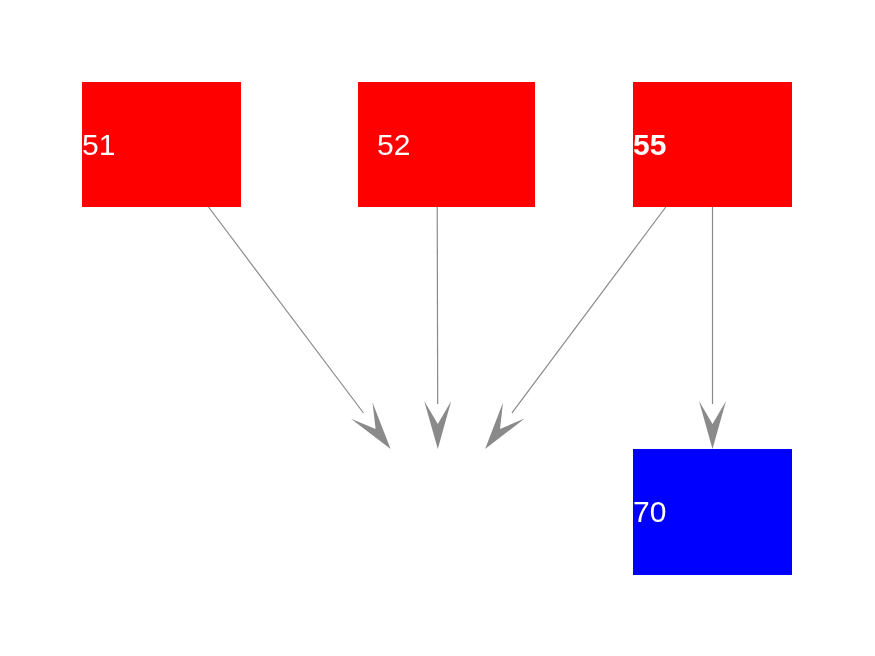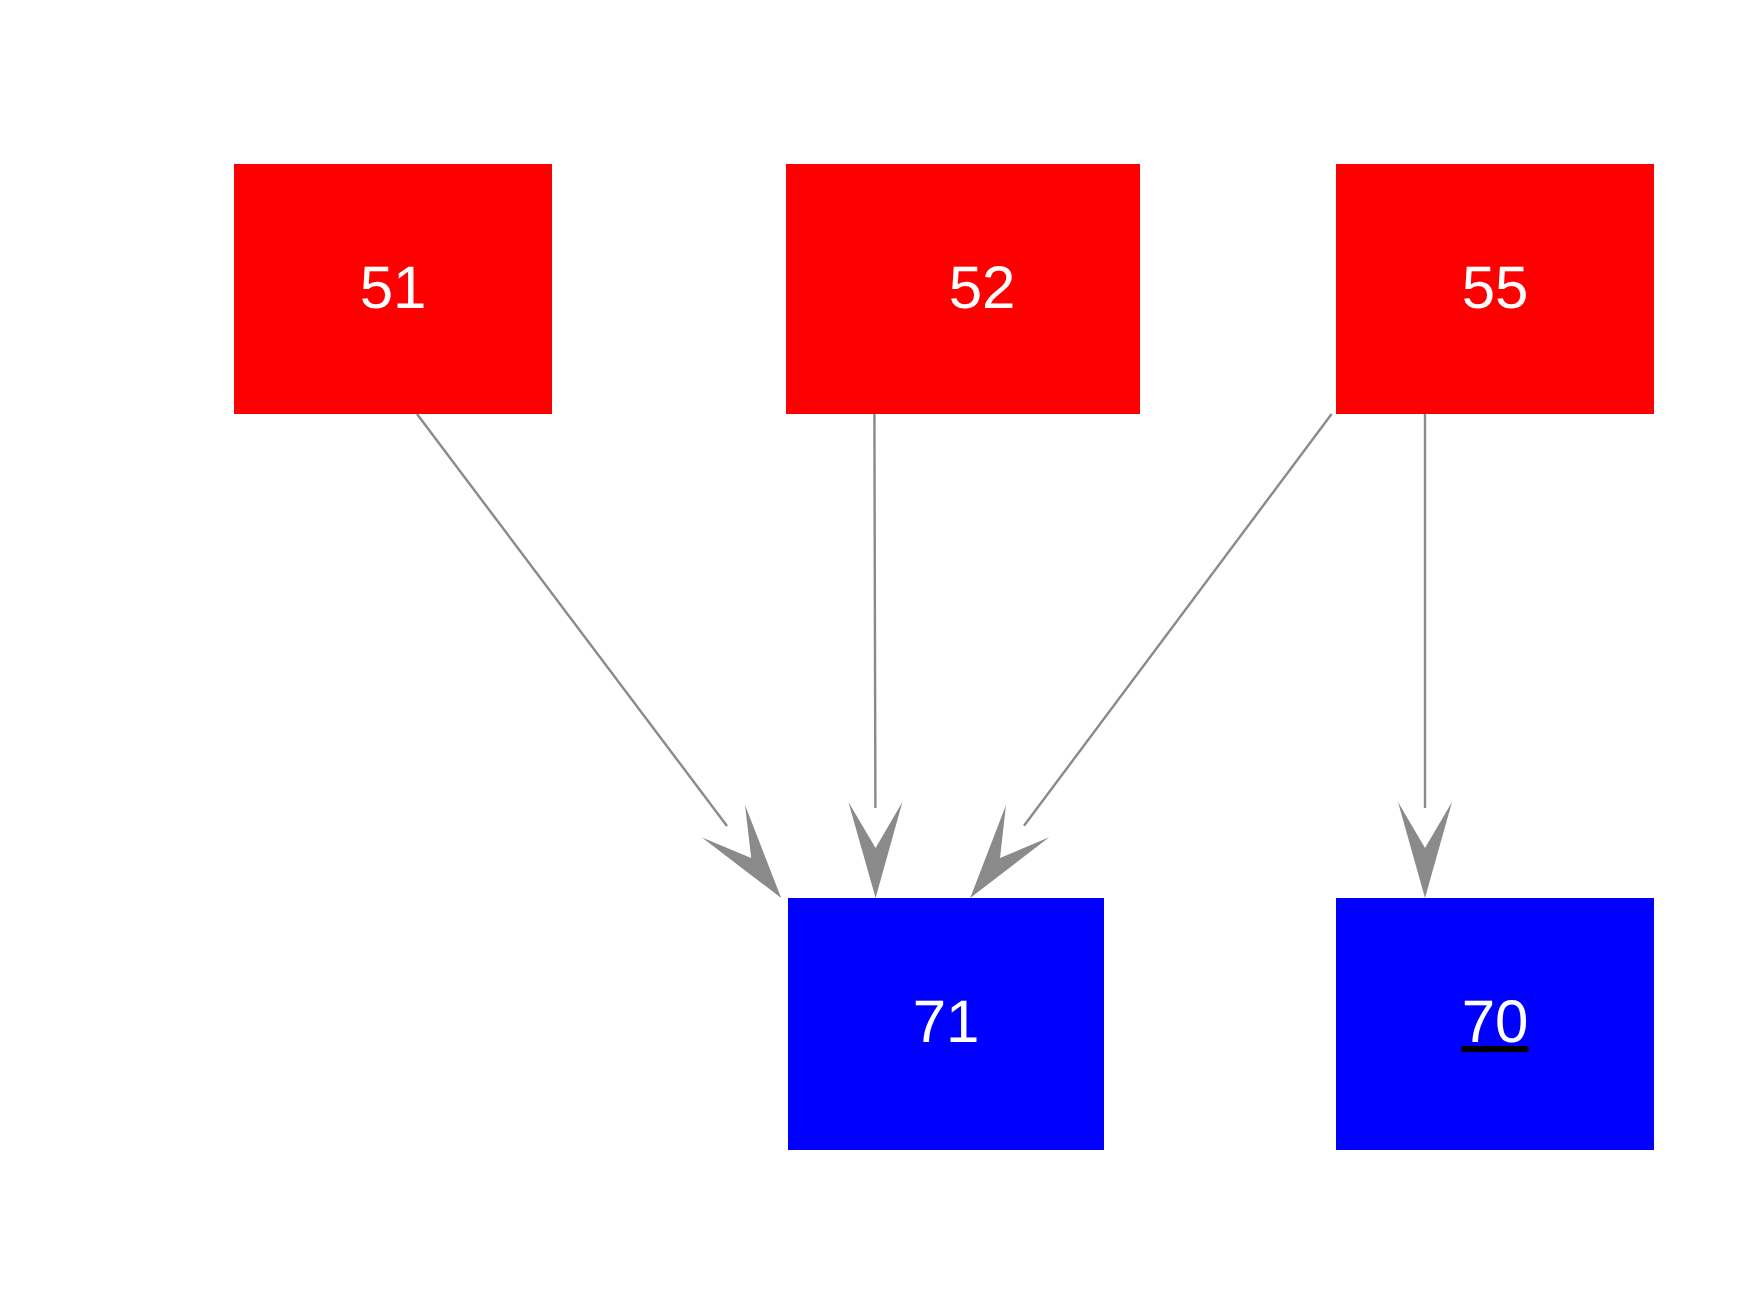--- a/index.html
+++ b/index.html
@@ -31,8 +31,6 @@
     position: absolute;
     display: flex;
     align-items: center;
-    justify-content: center;
-    margin-left: 35px;
   }
   .node-label {
     font-size: 30px;

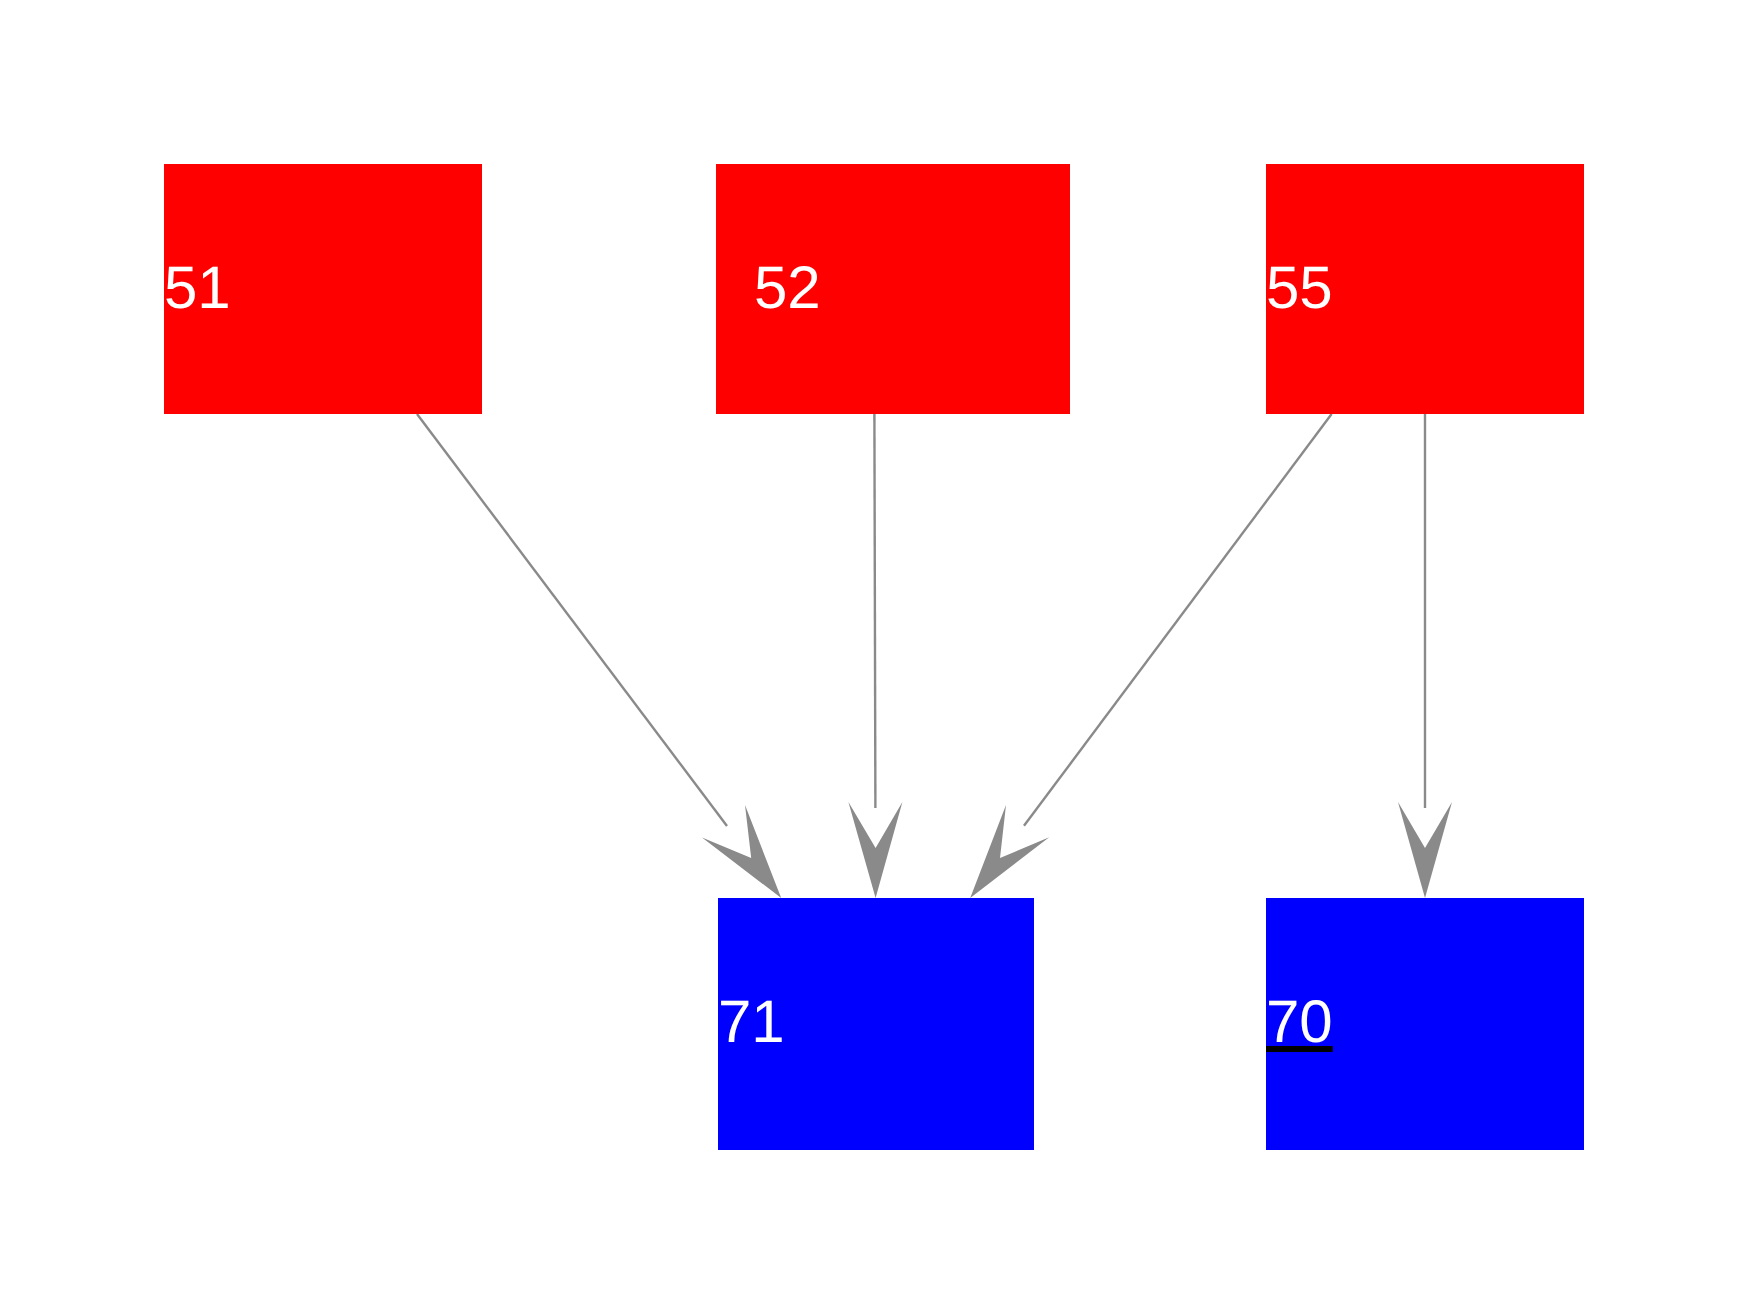--- a/index.html
+++ b/index.html
@@ -59,7 +59,7 @@
         <span class="node-label" style="color: rgb(255, 255, 255);">52</span>
       </div>
       <div class="node" style="left: 633px; top: 82px; width: 159px; height: 125px; background: rgb(255, 0, 0);">
-        <span class="node-label" style="color: rgb(255, 255, 255);">55</span>
+        <span class="node-label" style="color: rgb(255, 255, 255); font-weight: bold;">55</span>
       </div>
       <div class="node" style="left: 359px; top: 449px; width: 158px; height: 126px; background: rgb(0, 0, 255);">
         <span class="node-label" style="color: rgb(255, 255, 255);">71</span>

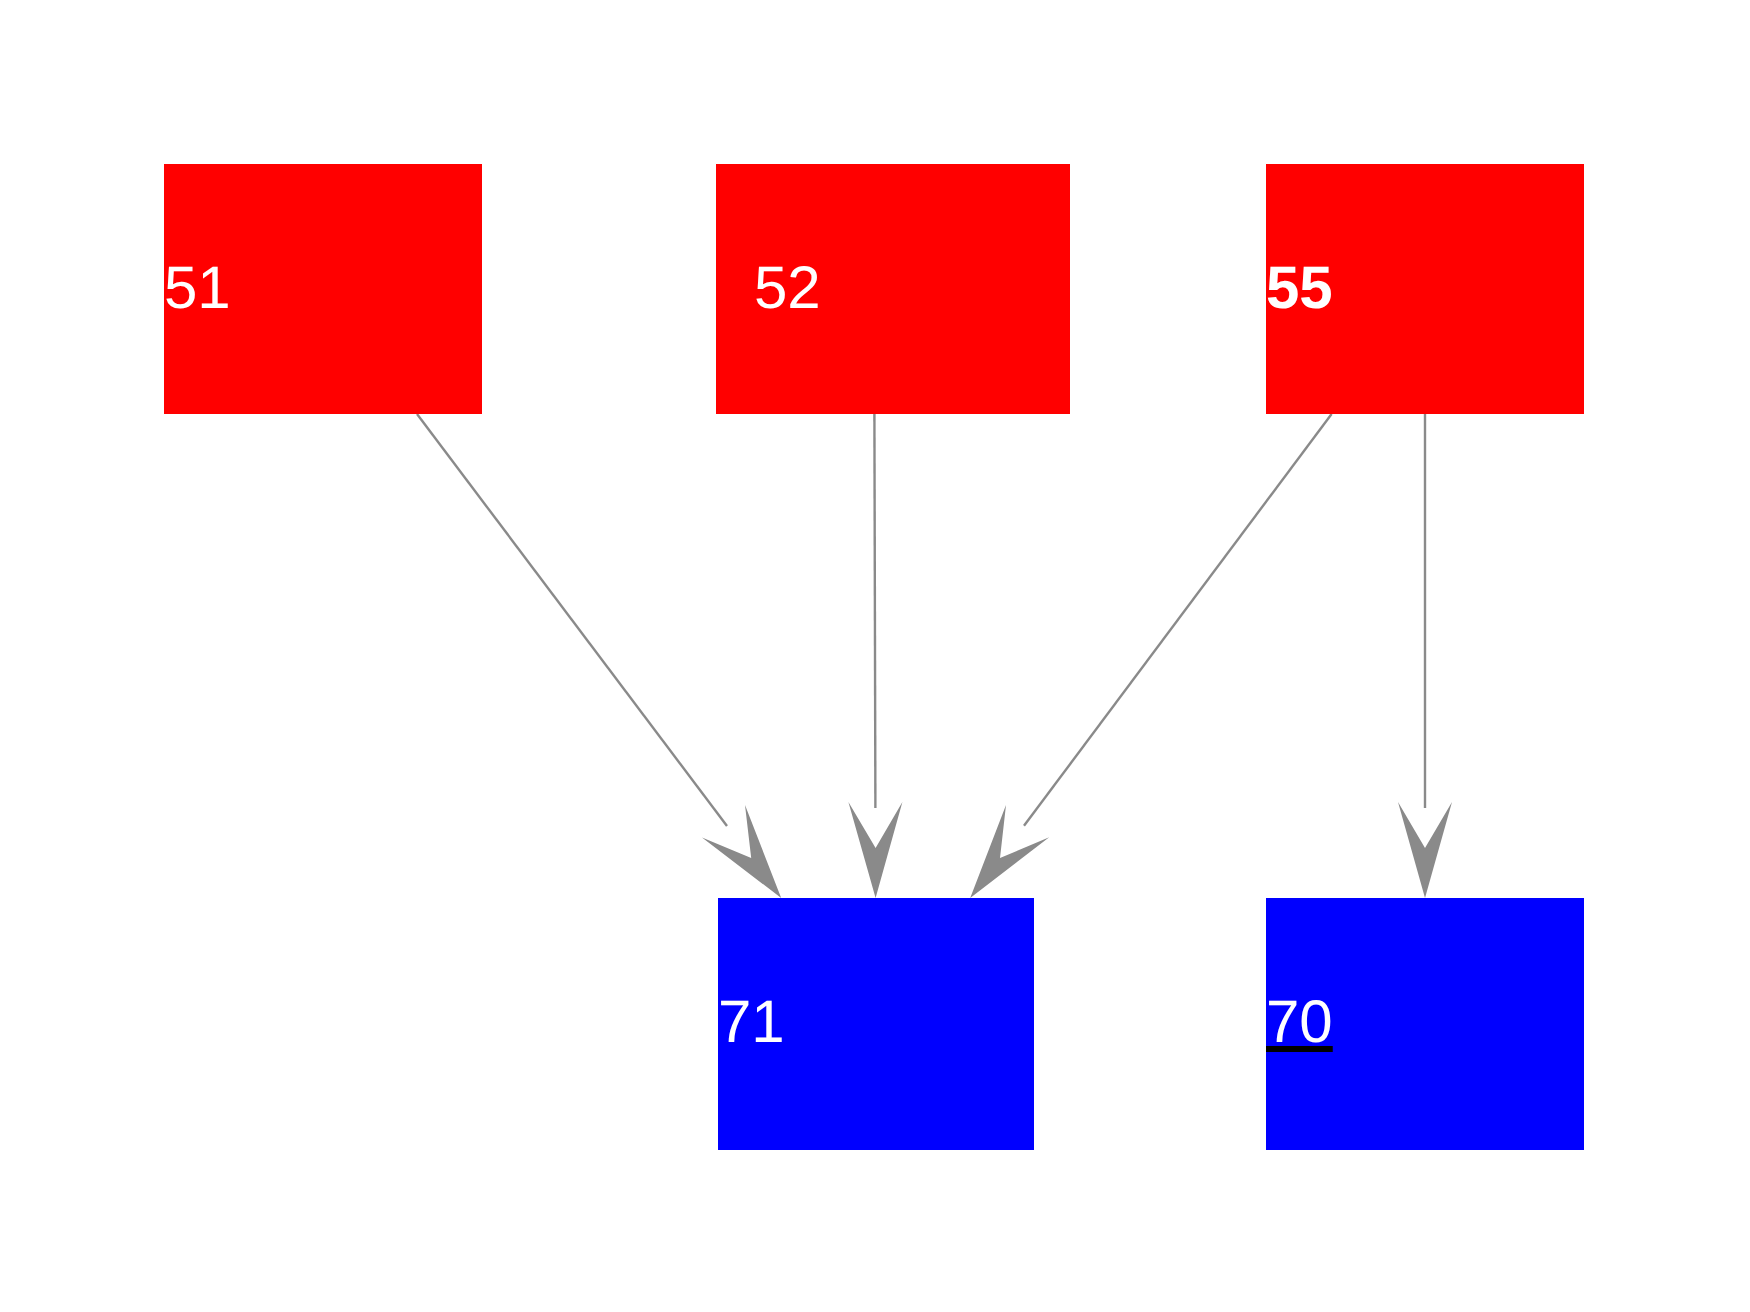--- a/index.html
+++ b/index.html
@@ -61,9 +61,6 @@
       <div class="node" style="left: 633px; top: 82px; width: 159px; height: 125px; background: rgb(255, 0, 0);">
         <span class="node-label" style="color: rgb(255, 255, 255); font-weight: bold;">55</span>
       </div>
-      <div class="node" style="left: 359px; top: 449px; width: 158px; height: 126px; background: rgb(0, 0, 255);">
-        <span class="node-label" style="color: rgb(255, 255, 255);">71</span>
-      </div>
       <div class="node" style="left: 633px; top: 449px; width: 159px; height: 126px; background: rgb(0, 0, 255); text-decoration: underline;">
         <span class="node-label" style="color: rgb(255, 255, 255);">70</span>
       </div>

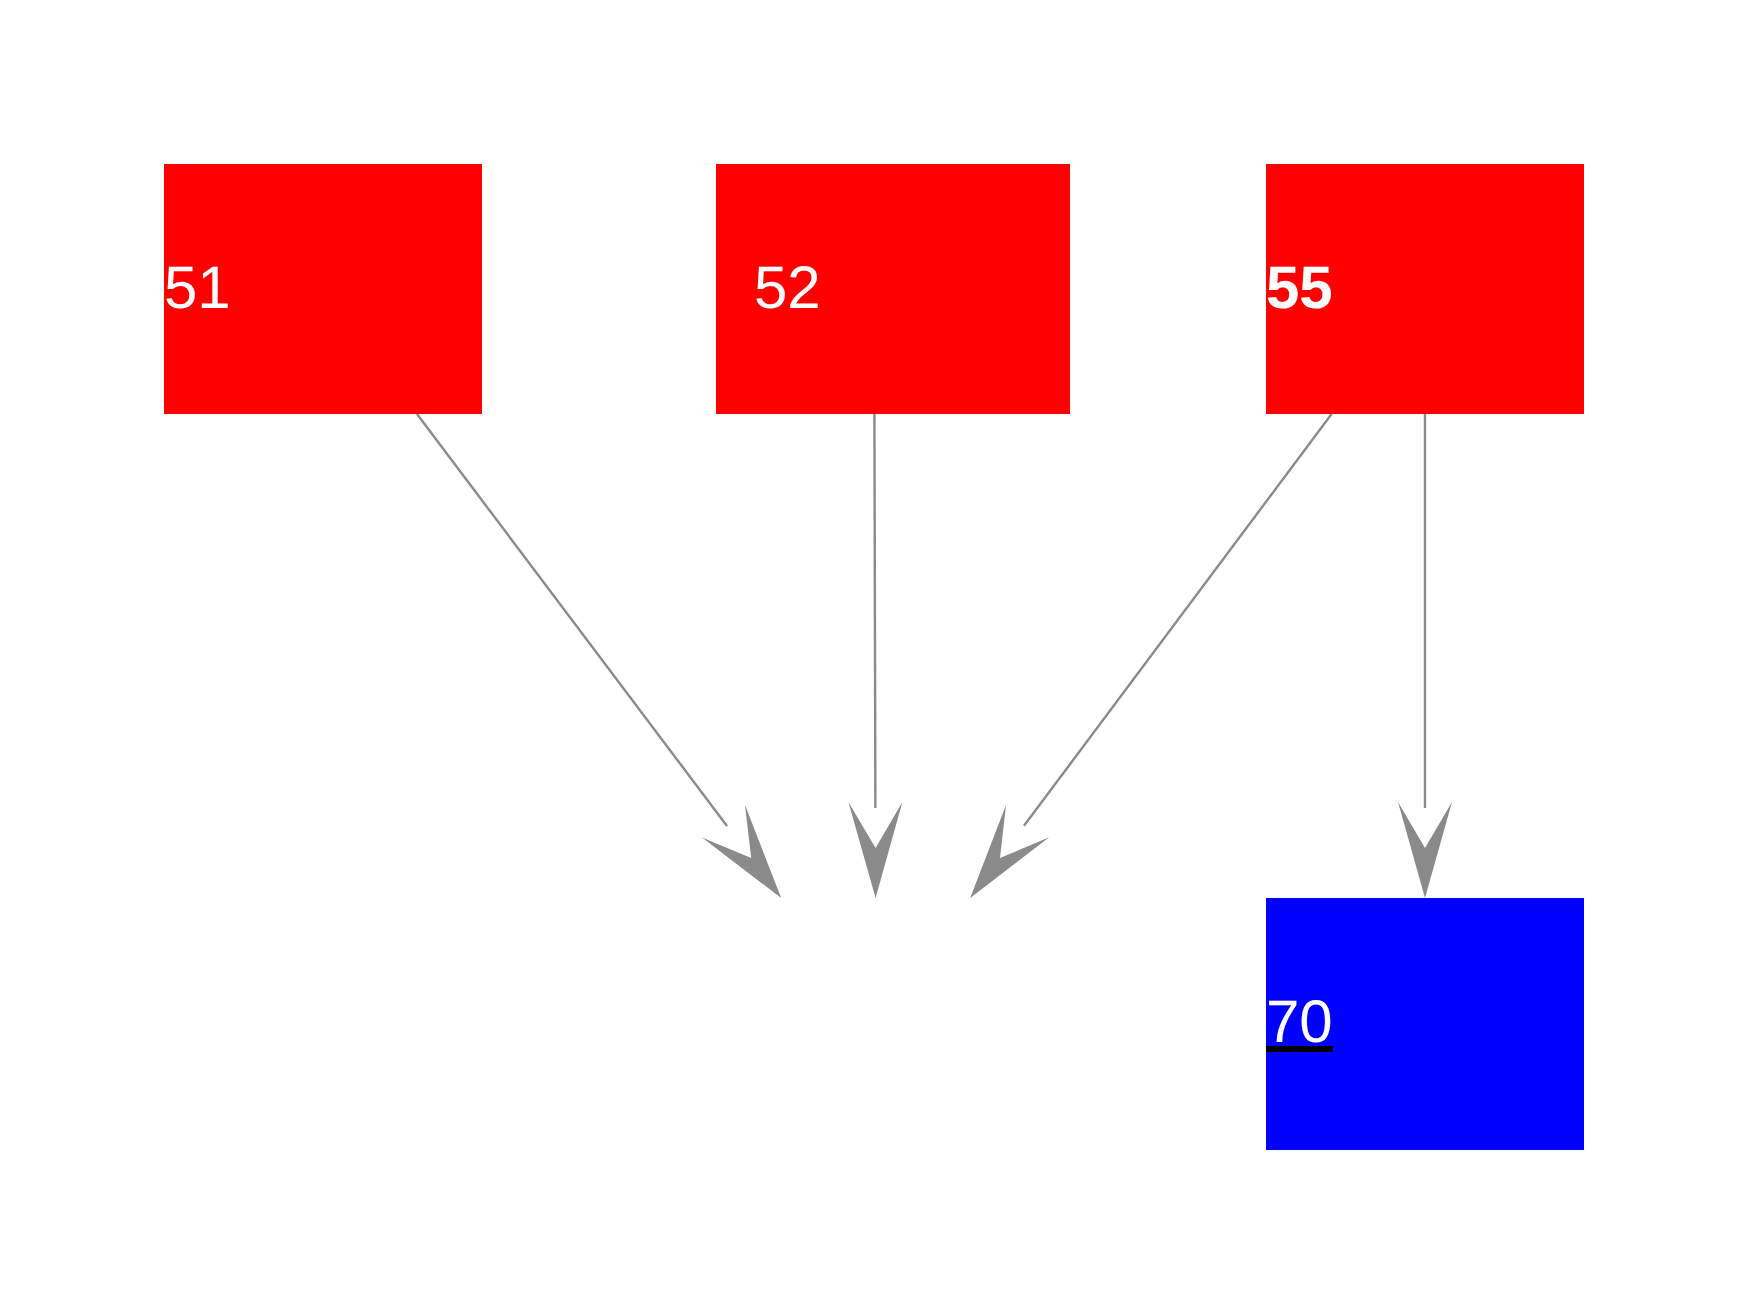--- a/index.html
+++ b/index.html
@@ -61,7 +61,7 @@
       <div class="node" style="left: 633px; top: 82px; width: 159px; height: 125px; background: rgb(255, 0, 0);">
         <span class="node-label" style="color: rgb(255, 255, 255); font-weight: bold;">55</span>
       </div>
-      <div class="node" style="left: 633px; top: 449px; width: 159px; height: 126px; background: rgb(0, 0, 255); text-decoration: underline;">
+      <div class="node" style="left: 633px; top: 449px; width: 159px; height: 126px; background: rgb(0, 0, 255);">
         <span class="node-label" style="color: rgb(255, 255, 255);">70</span>
       </div>
     </div>

